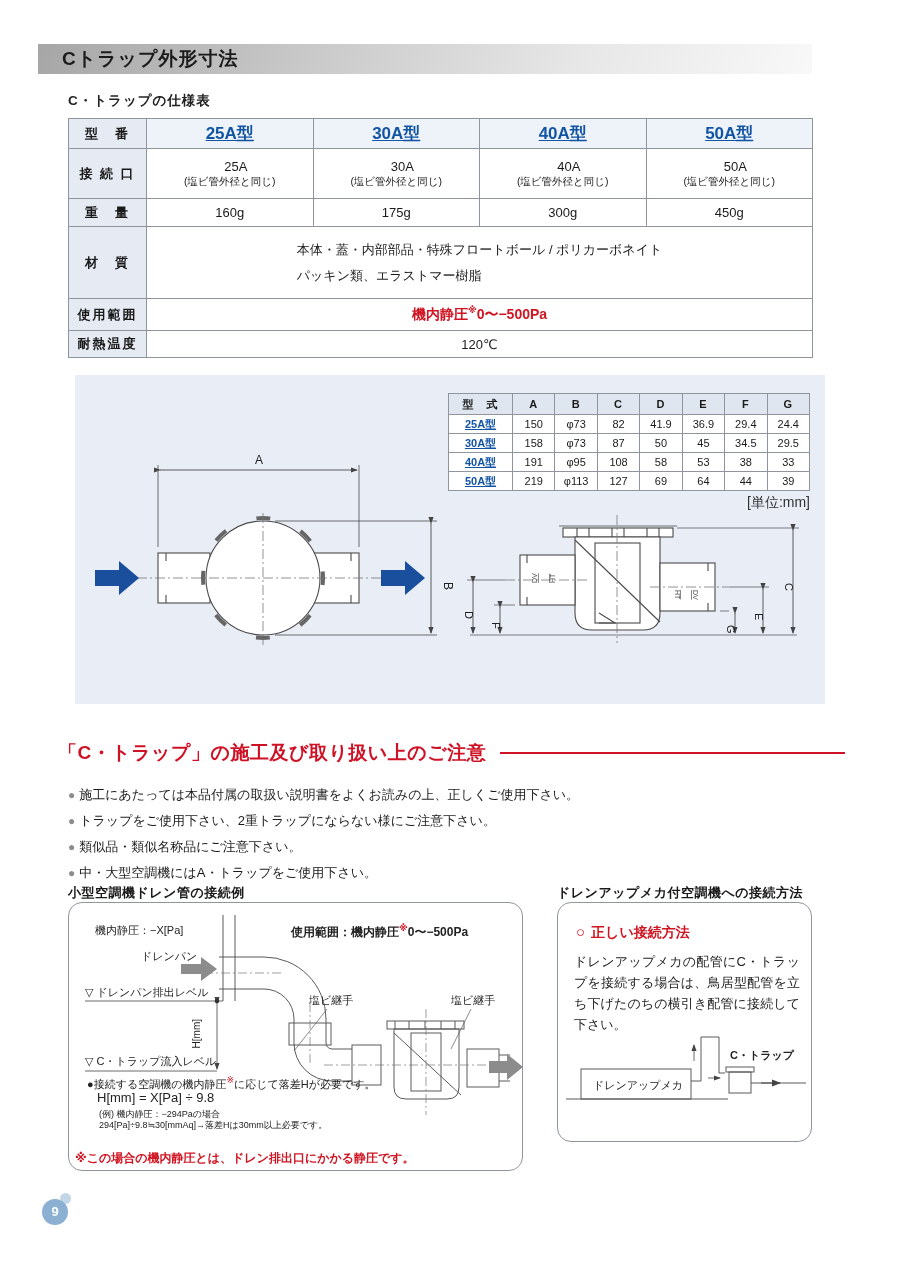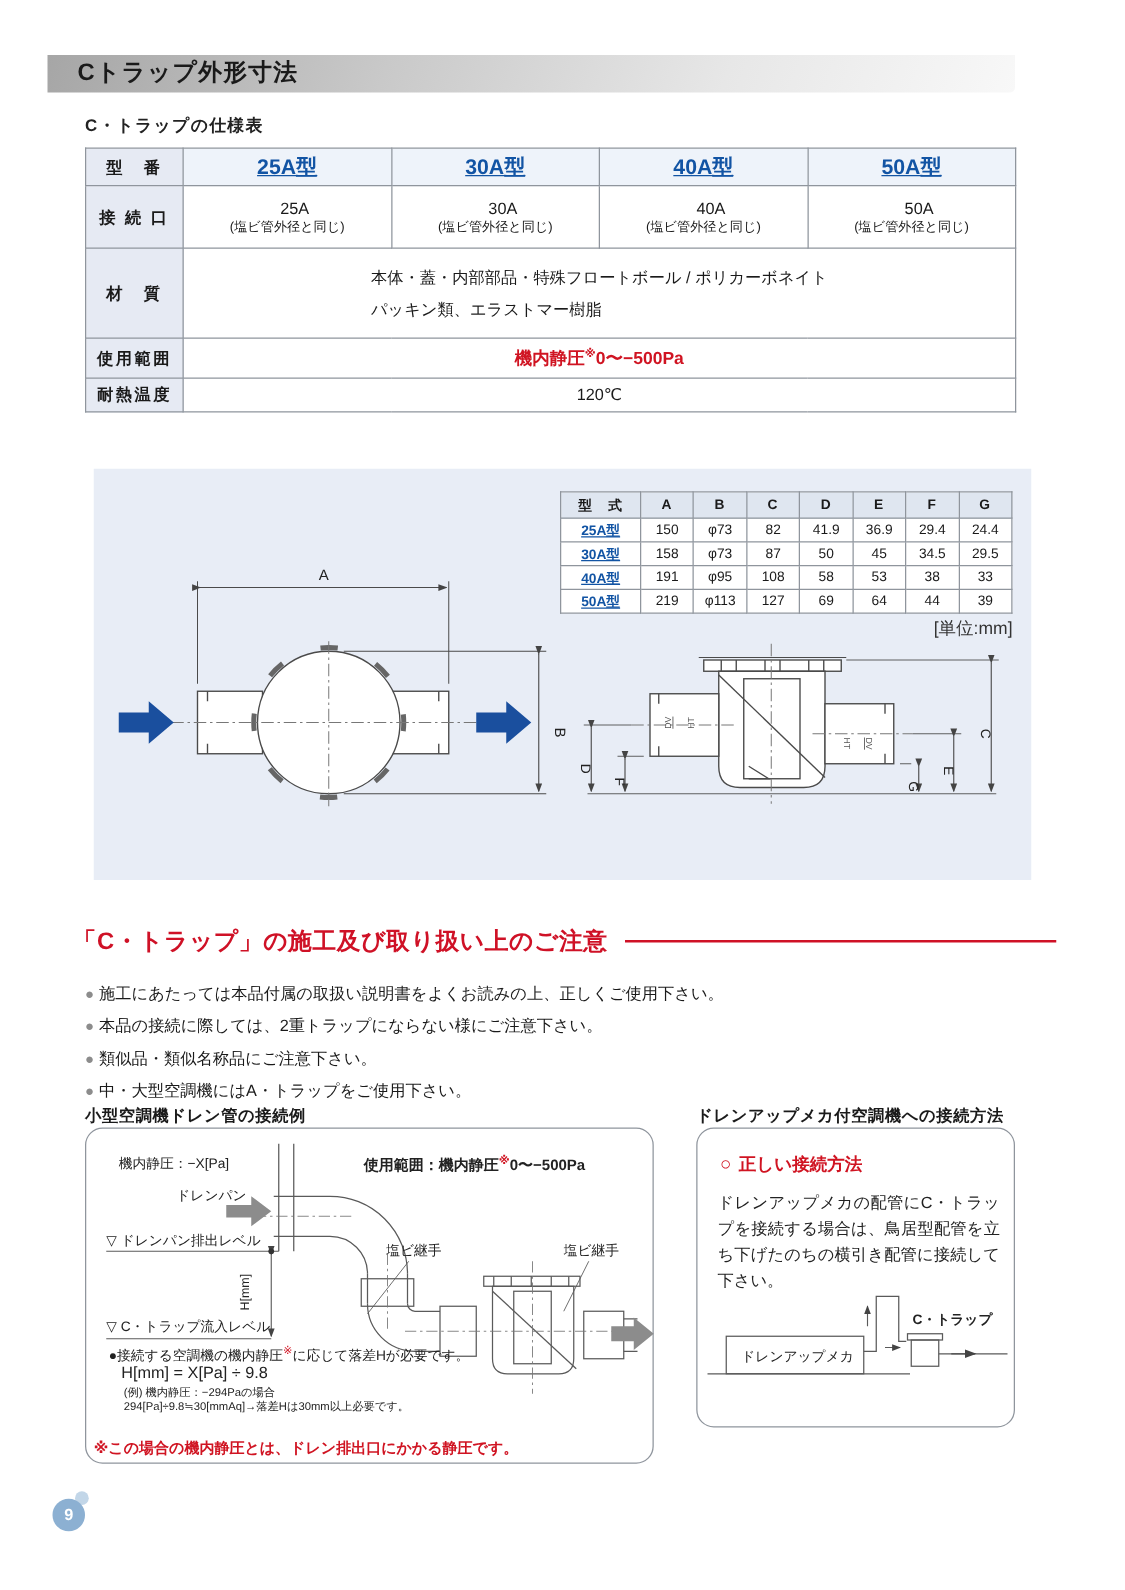--- a/index.html
+++ b/index.html
@@ -109,6 +109,13 @@
             <div class="conn-size">50A</div>
             <div class="conn-note">(塩ビ管外径と同じ)</div>
           </td>
+    </tr>
+    <tr style="height:28px; font-size:13px">
+      <td class="lbl">重　量</td>
+      <td>160g</td>
+      <td>175g</td>
+      <td>300g</td>
+      <td>450g</td>
     </tr>
     <tr style="height:72px">
       <td class="lbl">材　質</td>

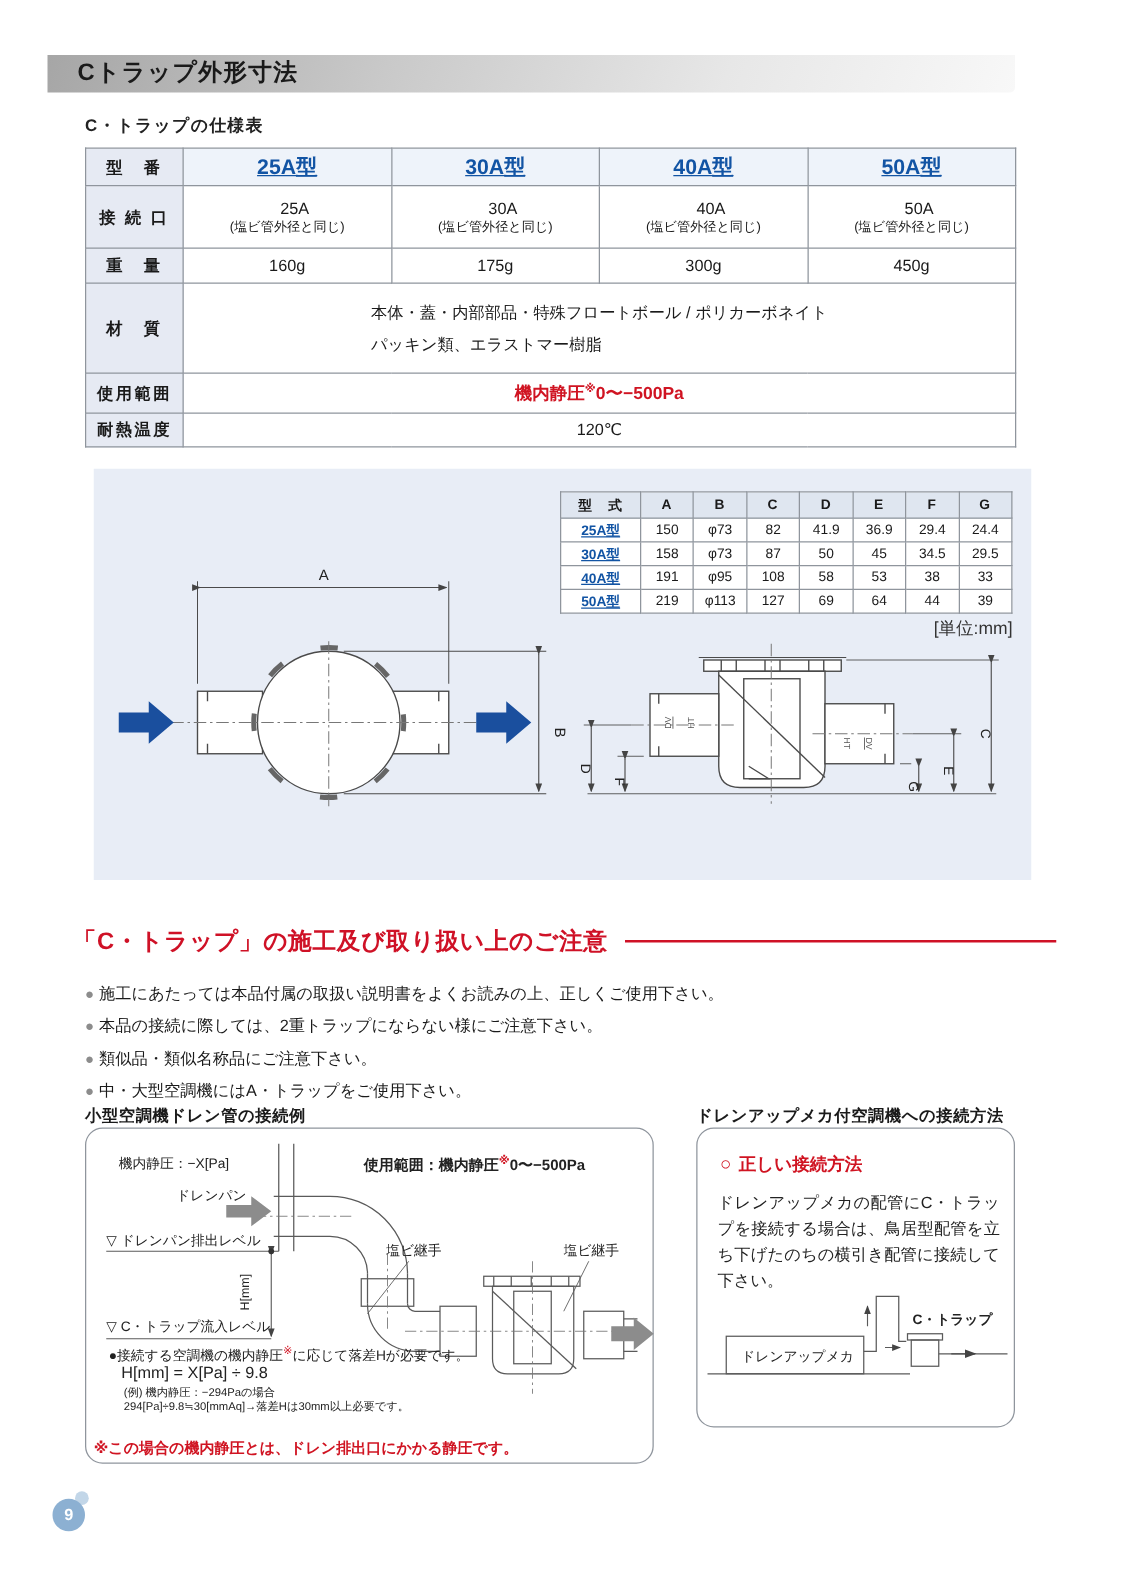--- a/index.html
+++ b/index.html
@@ -302,7 +302,7 @@
   </div>
   <div class="notice-list">
     <div class="notice-item"><span class="b">●</span><span>施工にあたっては本品付属の取扱い説明書をよくお読みの上、正しくご使用下さい。</span></div>
-    <div class="notice-item"><span class="b">●</span><span>本品の接続に際しては、2重トラップにならない様にご注意下さい。</span></div>
+    <div class="notice-item"><span class="b">●</span><span>トラップをご使用下さい、2重トラップにならない様にご注意下さい。</span></div>
     <div class="notice-item"><span class="b">●</span><span>類似品・類似名称品にご注意下さい。</span></div>
     <div class="notice-item"><span class="b">●</span><span>中・大型空調機にはA・トラップをご使用下さい。</span></div>
   </div>

